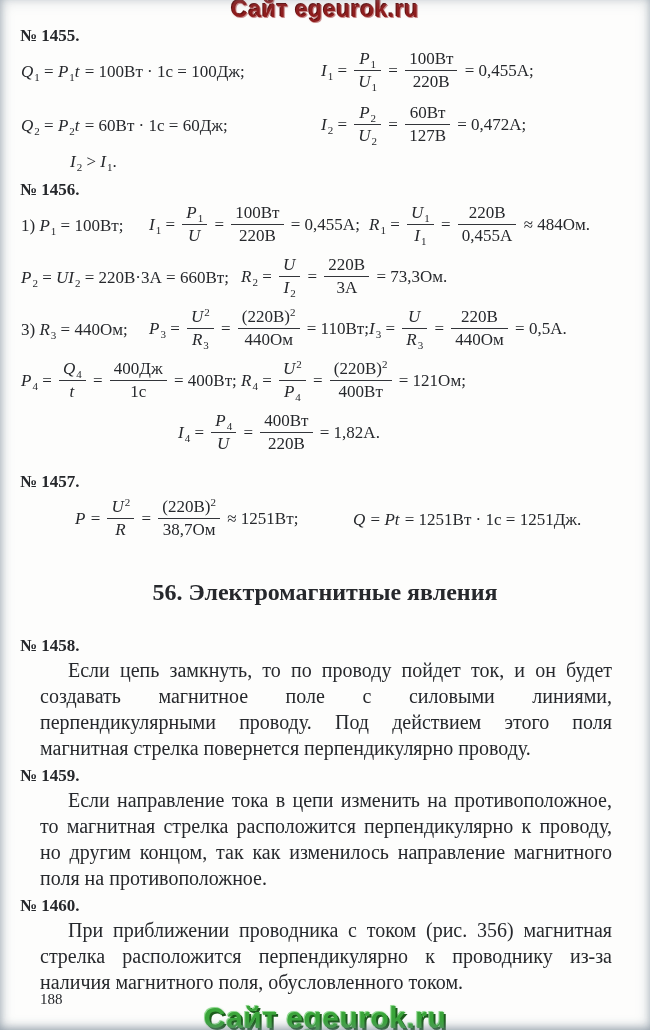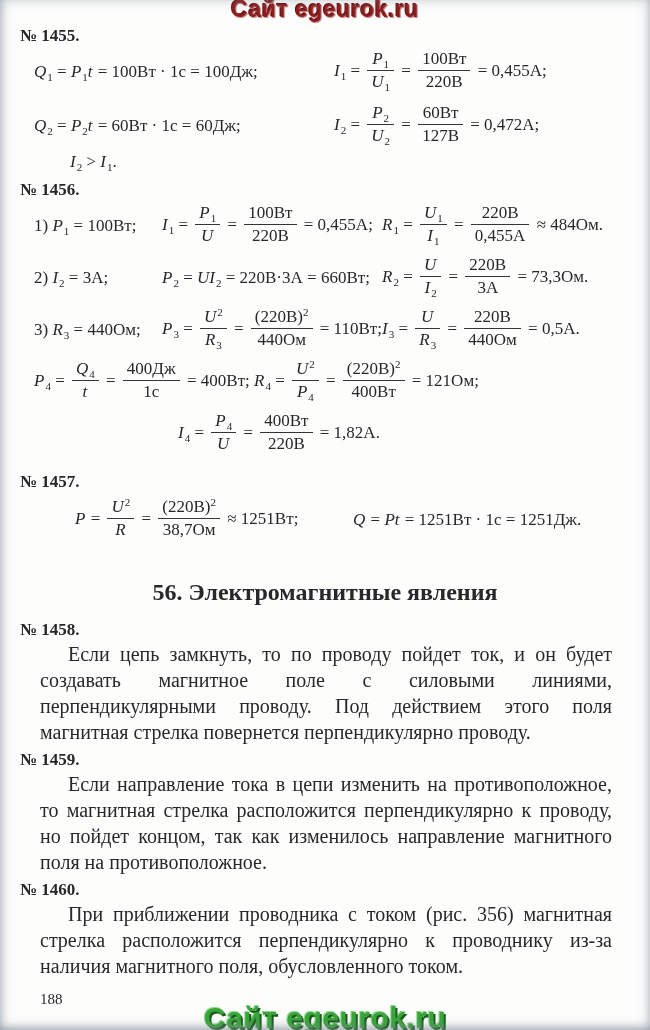--- a/index.html
+++ b/index.html
@@ -50,7 +50,7 @@
   
   .frow{
     display:flex;align-items:center;
-    padding-left:34px;
+    padding-left:21px;
     height:50px;
     font-size:17px;
   }

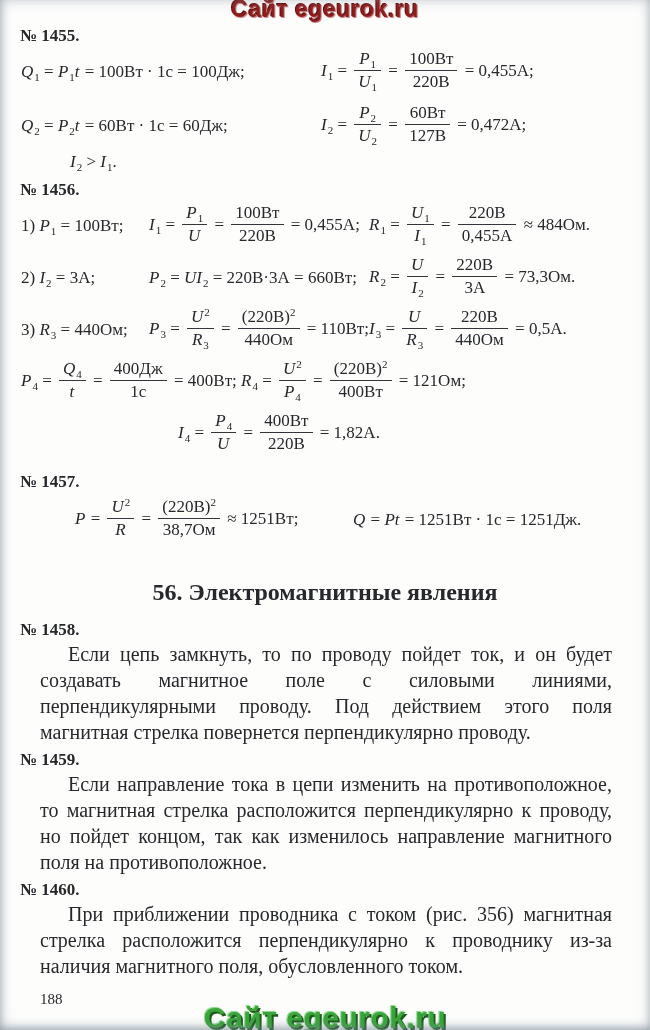--- a/index.html
+++ b/index.html
@@ -116,7 +116,6 @@
     <span class="eq"><span class="vr">R</span><sub>1</sub><span> = </span><span class="frac"><span class="fn"><span class="vr">U</span><sub>1</sub></span><span class="fd"><span class="vr">I</span><sub>1</sub></span></span><span> = </span><span class="frac"><span class="fn"><span>220В</span></span><span class="fd"><span>0,455А</span></span></span><span> ≈ 484Ом.</span></span>
   </div>
   <div class="frow mt2">
-    <span class="eq c128"><span>2) </span><span class="vr">I</span><sub>2</sub><span> = 3А;</span></span>
     <span class="eq c220"><span class="vr">P</span><sub>2</sub><span> = </span><span class="vr">UI</span><sub>2</sub><span> = 220В·3А = 660Вт;</span></span>
     <span class="eq"><span class="vr">R</span><sub>2</sub><span> = </span><span class="frac"><span class="fn"><span class="vr">U</span></span><span class="fd"><span class="vr">I</span><sub>2</sub></span></span><span> = </span><span class="frac"><span class="fn"><span>220В</span></span><span class="fd"><span>3А</span></span></span><span> = 73,3Ом.</span></span>
   </div>

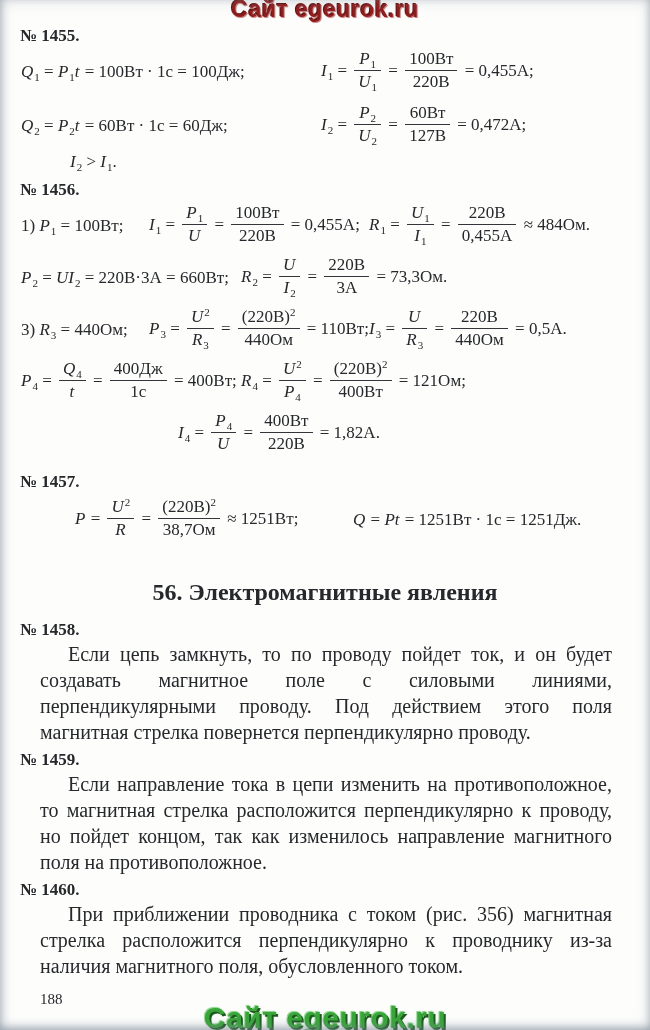--- a/index.html
+++ b/index.html
@@ -87,7 +87,7 @@
   }
   
   .mt2{margin-top:2px;}.mt4{margin-top:4px;}.mt6{margin-top:6px;}
-  .mt8{margin-top:8px;}.mt14{margin-top:14px;}.mt16{margin-top:16px;}
+  .mt8{margin-top:8px;}.mt14{margin-top:14px;}.mt16{margin-top:32px;}
 </style>
 </head>
 <body>

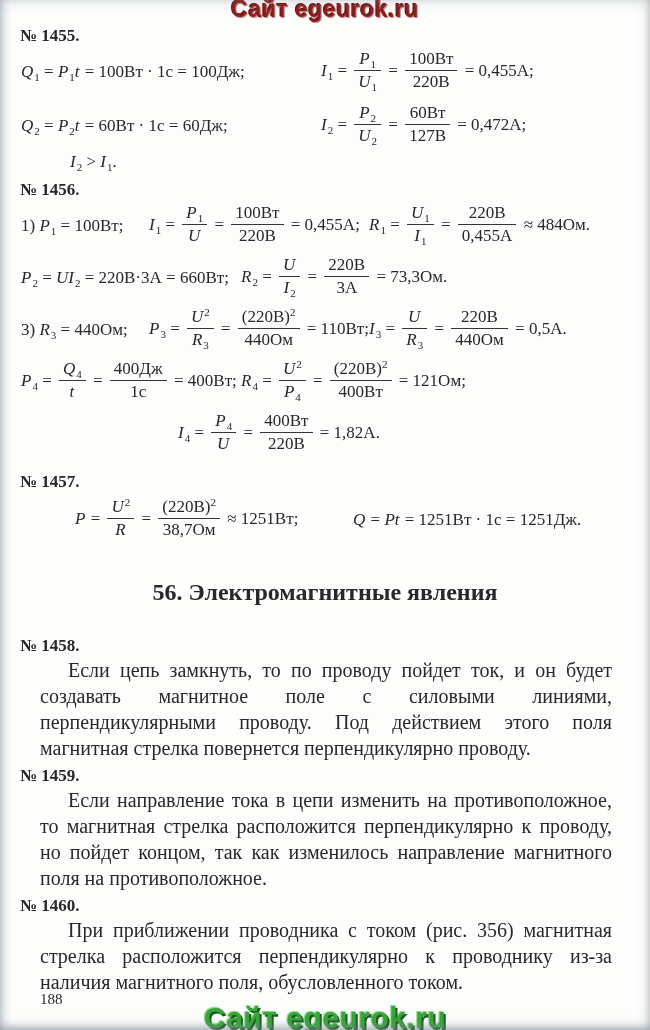--- a/index.html
+++ b/index.html
@@ -144,7 +144,7 @@
   <p class="para">Если цепь замкнуть, то по проводу пойдет ток, и он будет создавать магнитное поле с силовыми линиями, перпендикулярными проводу. Под действием этого поля магнитная стрелка повернется перпендикулярно проводу.</p>
 
   <div class="plabel mt6">№ 1459.</div>
-  <p class="para">Если направление тока в цепи изменить на противоположное, то магнитная стрелка расположится перпендикулярно к проводу, но пойдет концом, так как изменилось направление магнитного поля на противоположное.</p>
+  <p class="para">Если направление тока в цепи изменить на противоположное, то магнитная стрелка расположится перпендикулярно к проводу, но другим концом, так как изменилось направление магнитного поля на противоположное.</p>
 
   <div class="plabel mt6">№ 1460.</div>
   <p class="para">При приближении проводника с током (рис. 356) магнитная стрелка расположится перпендикулярно к проводнику из-за наличия магнитного поля, обусловленного током.</p>

